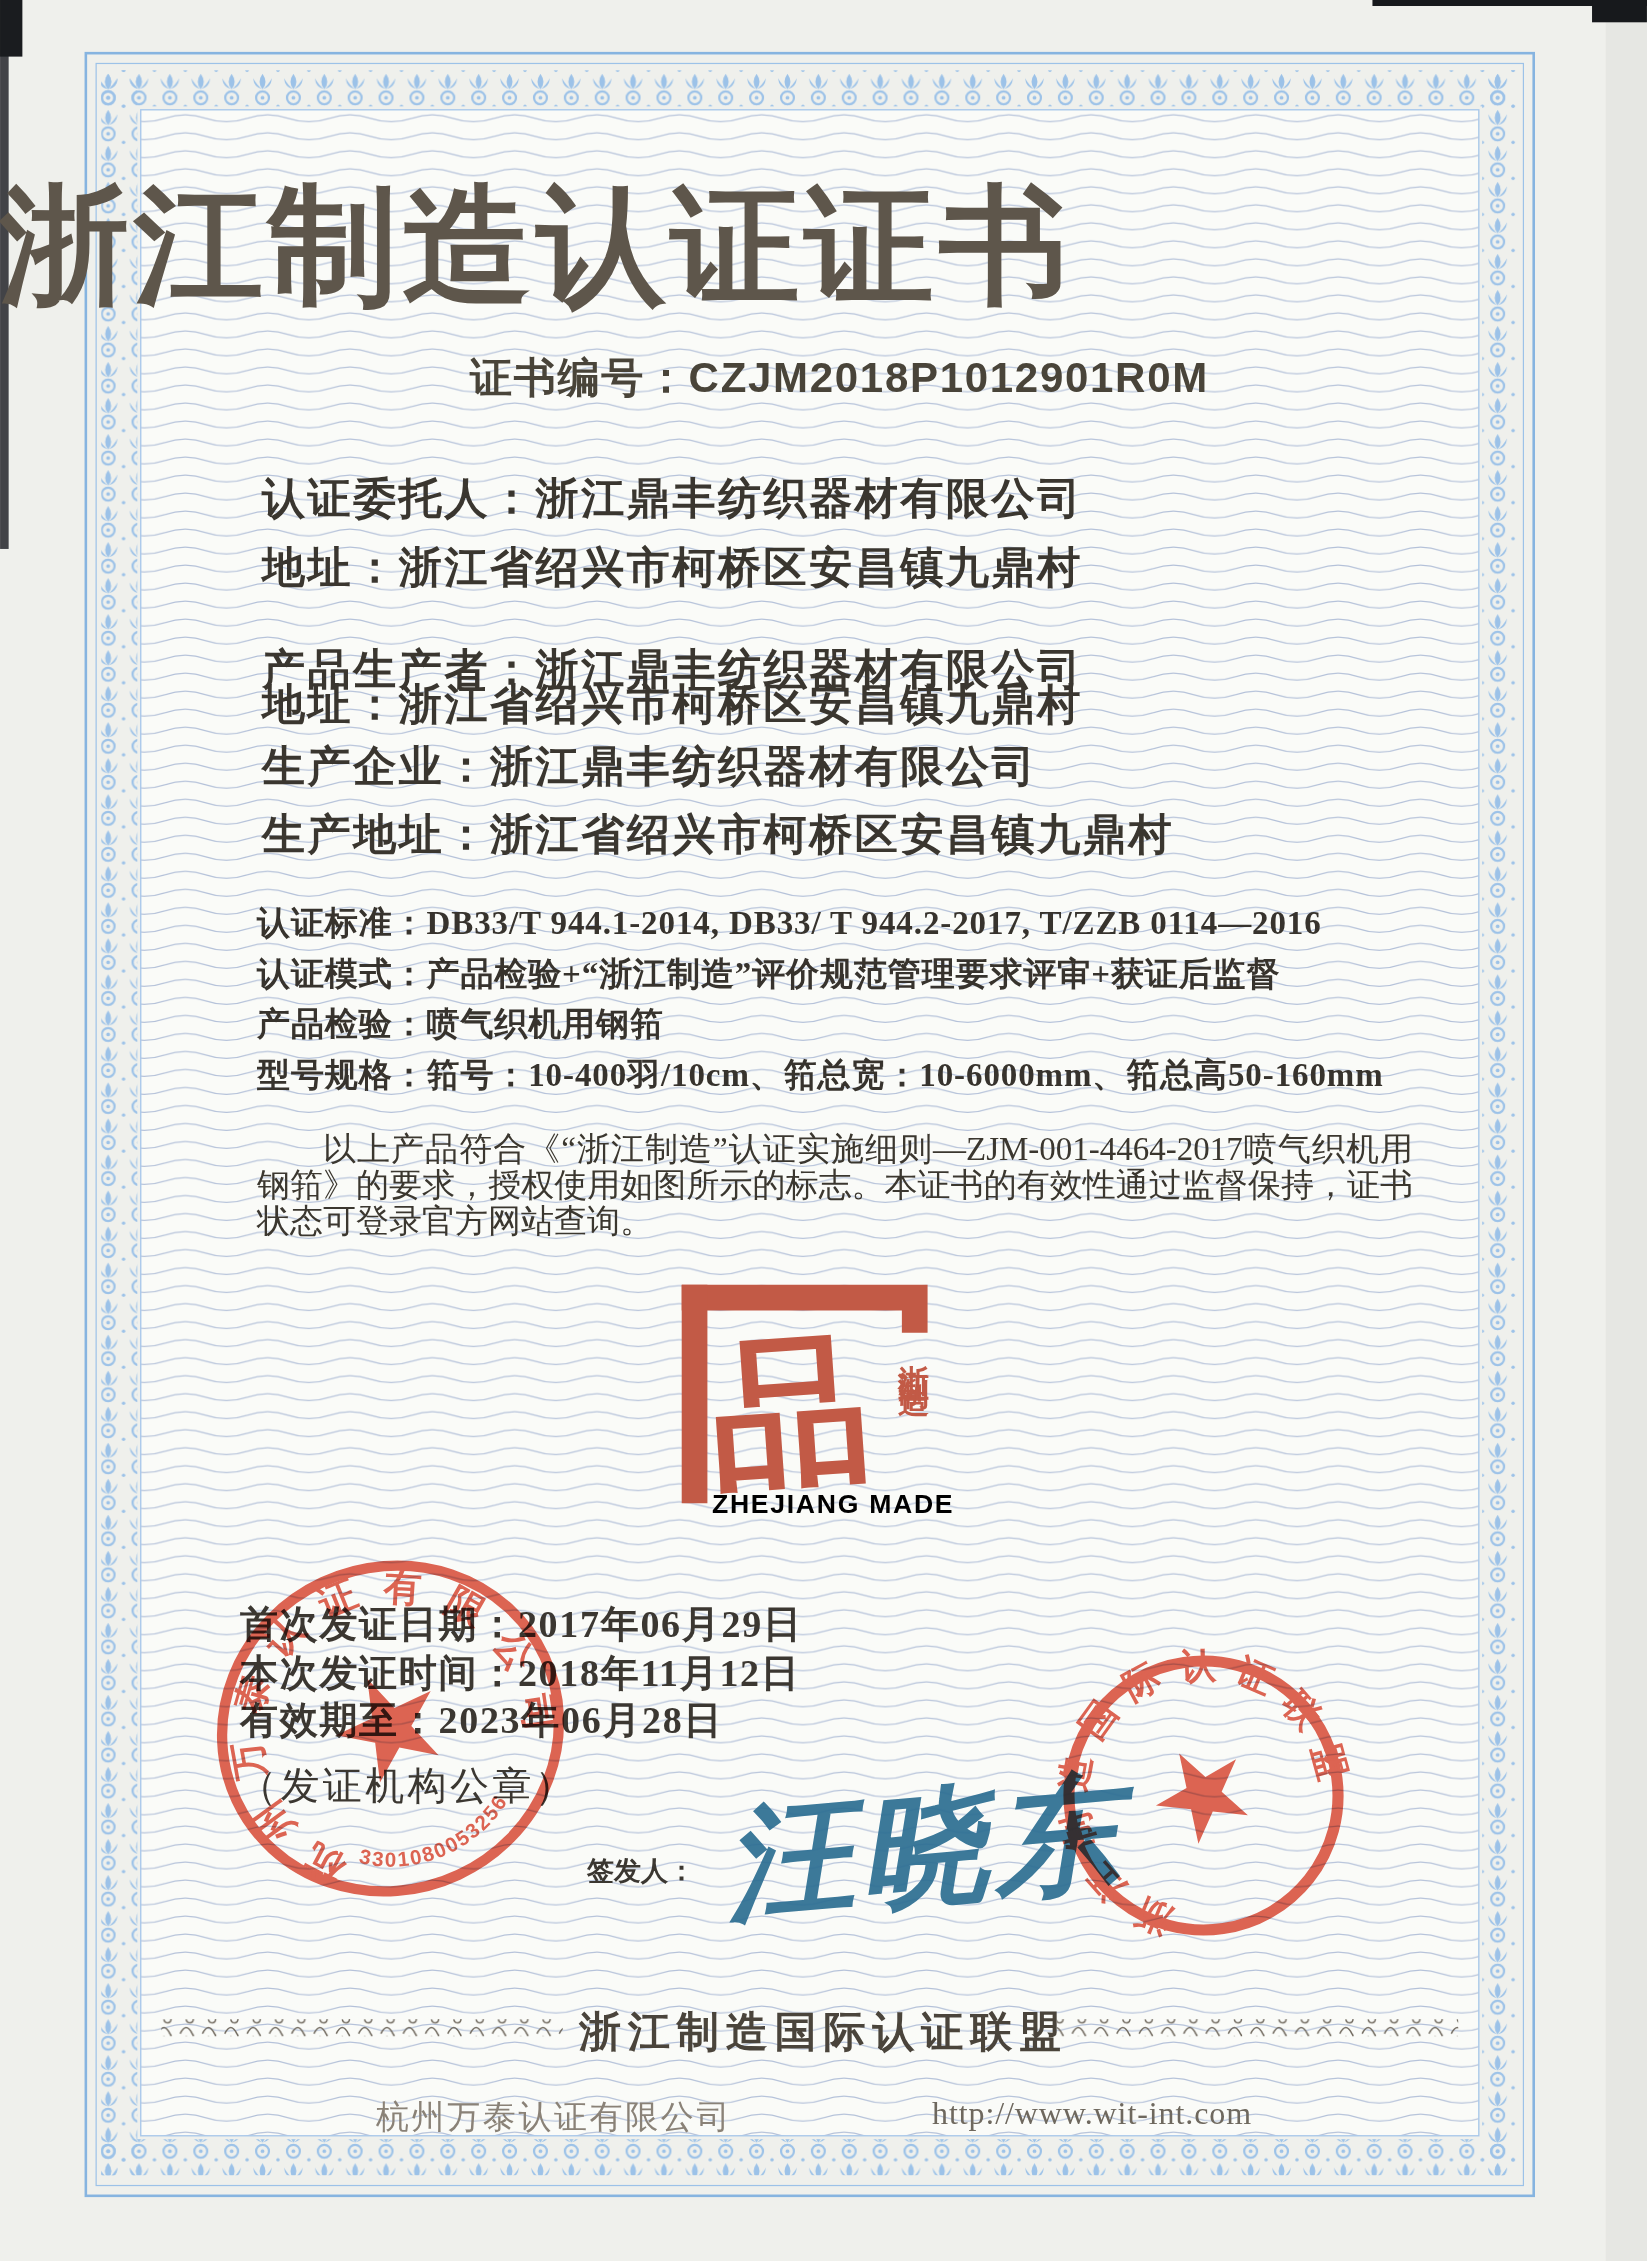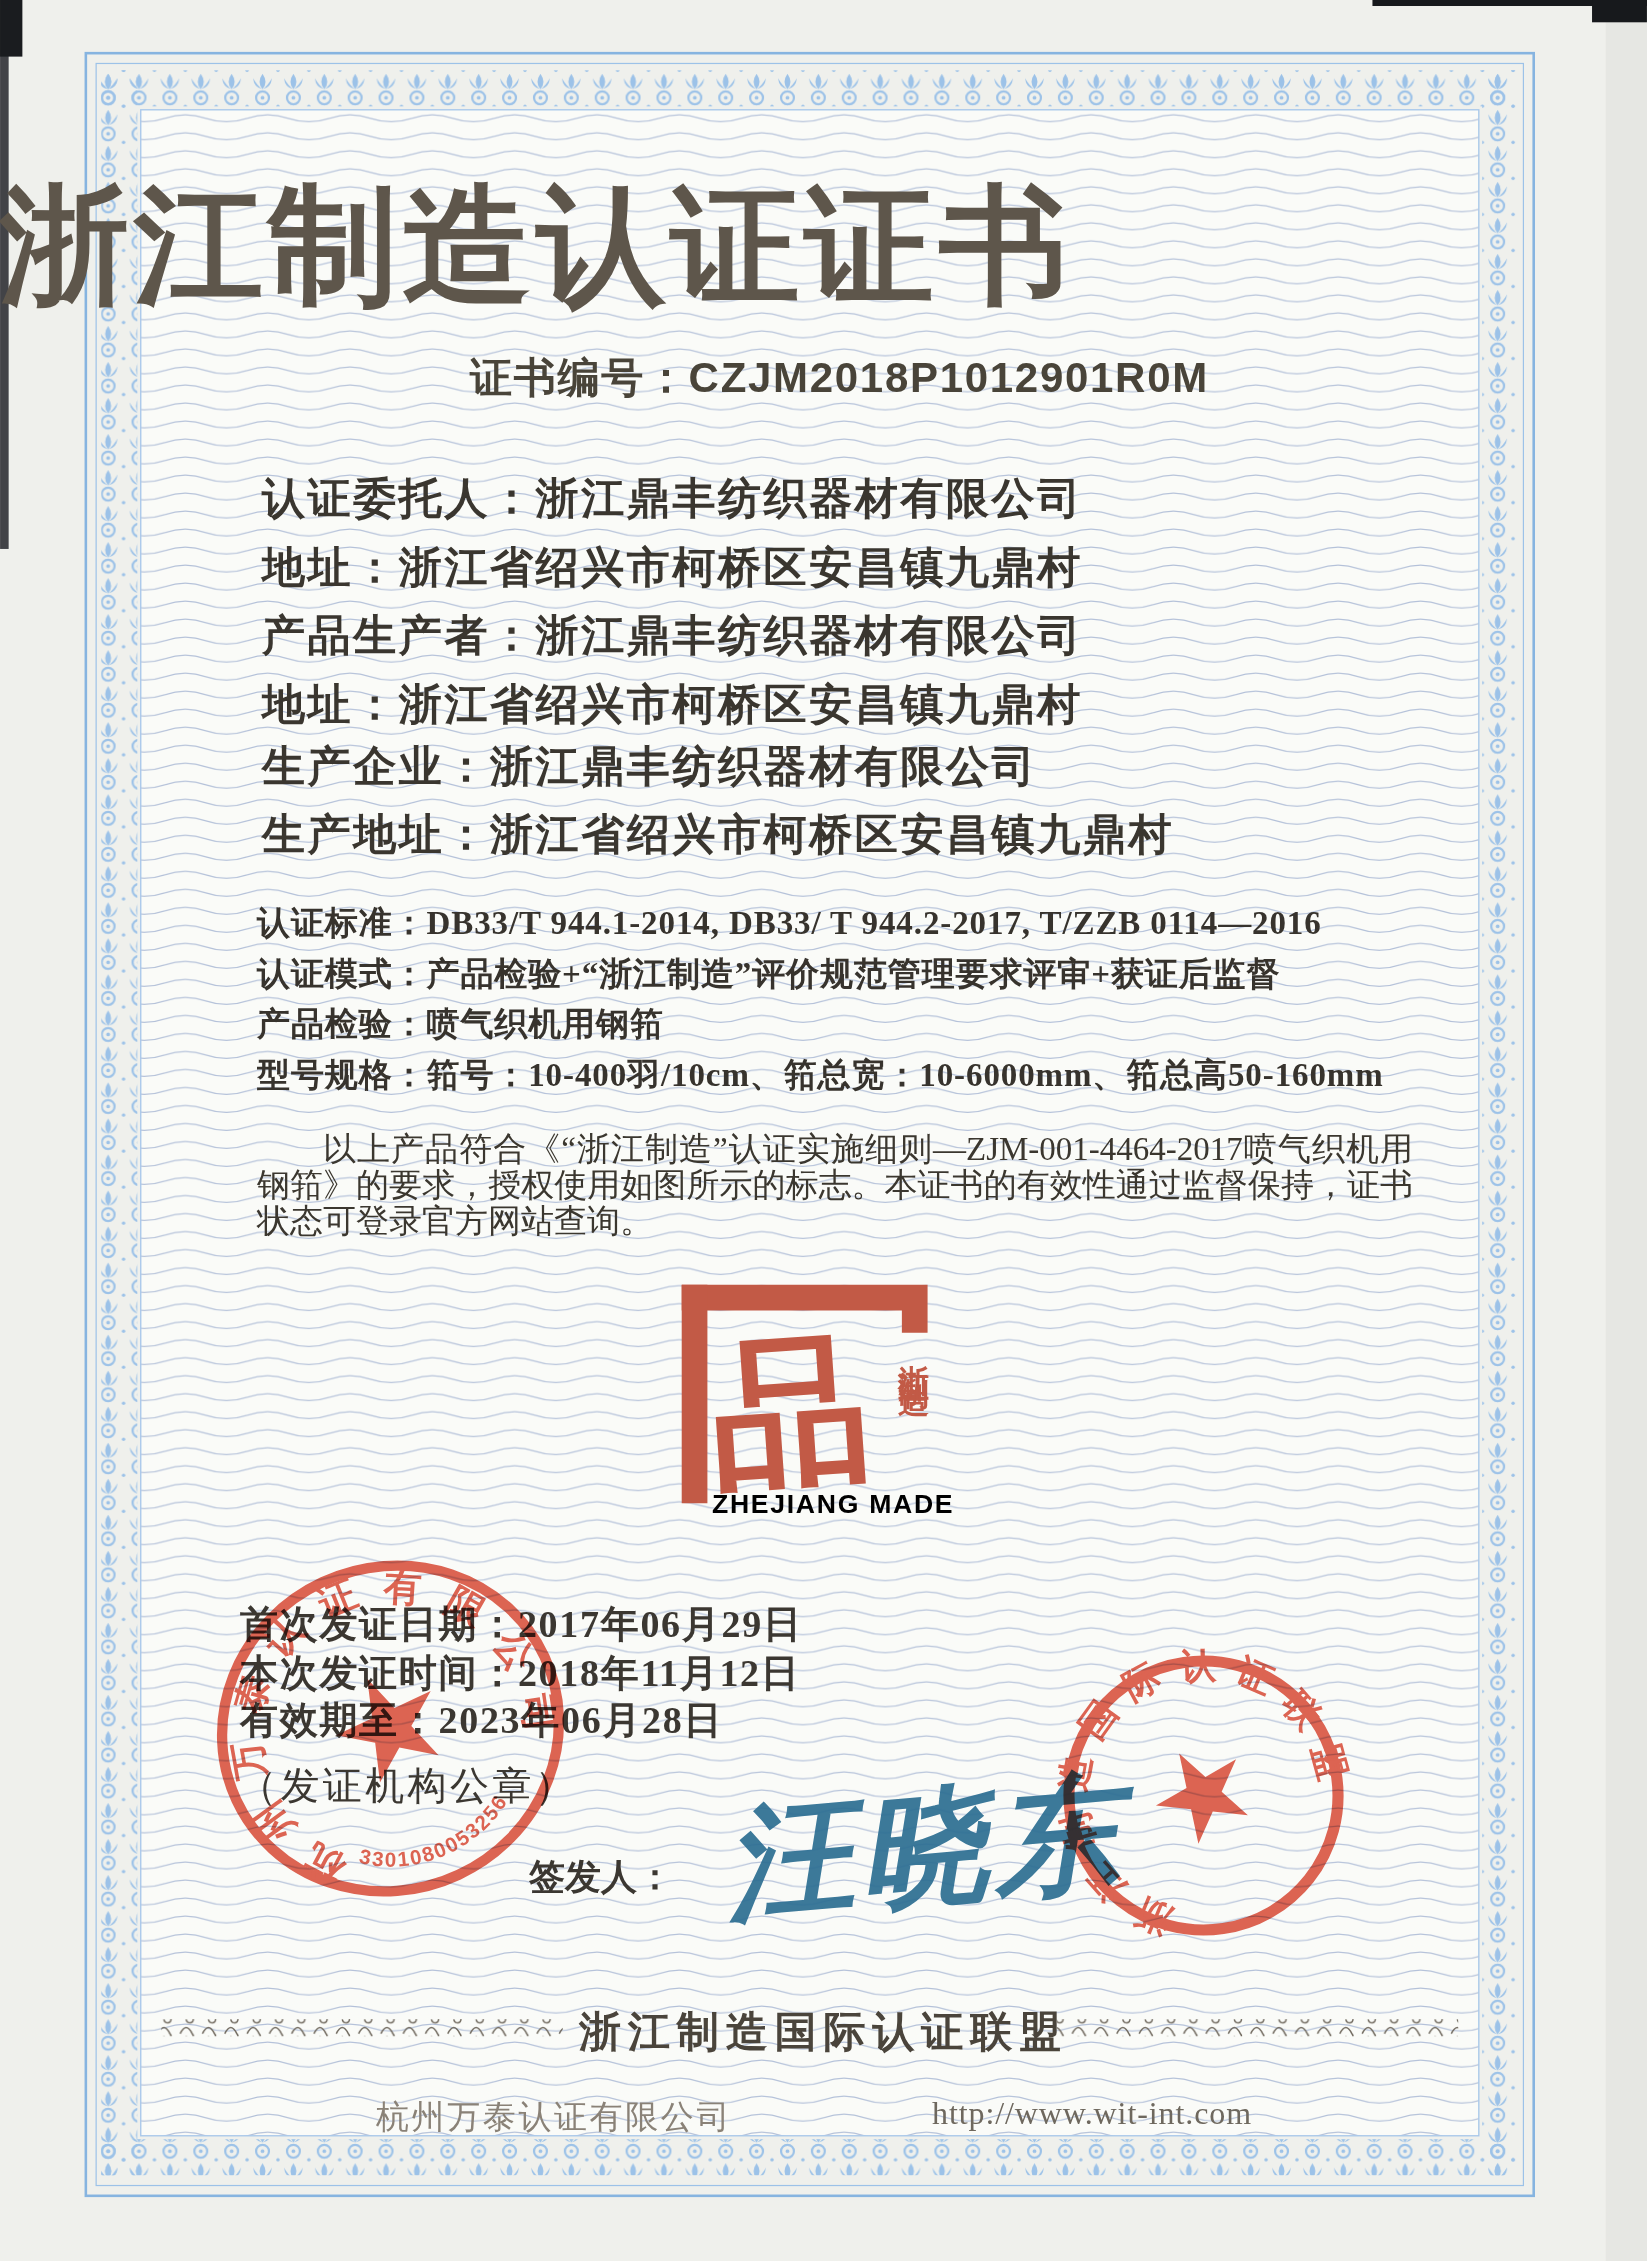--- a/index.html
+++ b/index.html
@@ -95,7 +95,7 @@
   <div class="abs row" style="top:539px">
     <span>地址：</span><span>浙江省绍兴市柯桥区安昌镇九鼎村</span>
   </div>
-  <div class="abs row" style="top:607px">
+  <div class="abs row" style="top:641px">
     <span>产品生产者：</span><span>浙江鼎丰纺织器材有限公司</span>
   </div>
   <div class="abs row" style="top:676px">

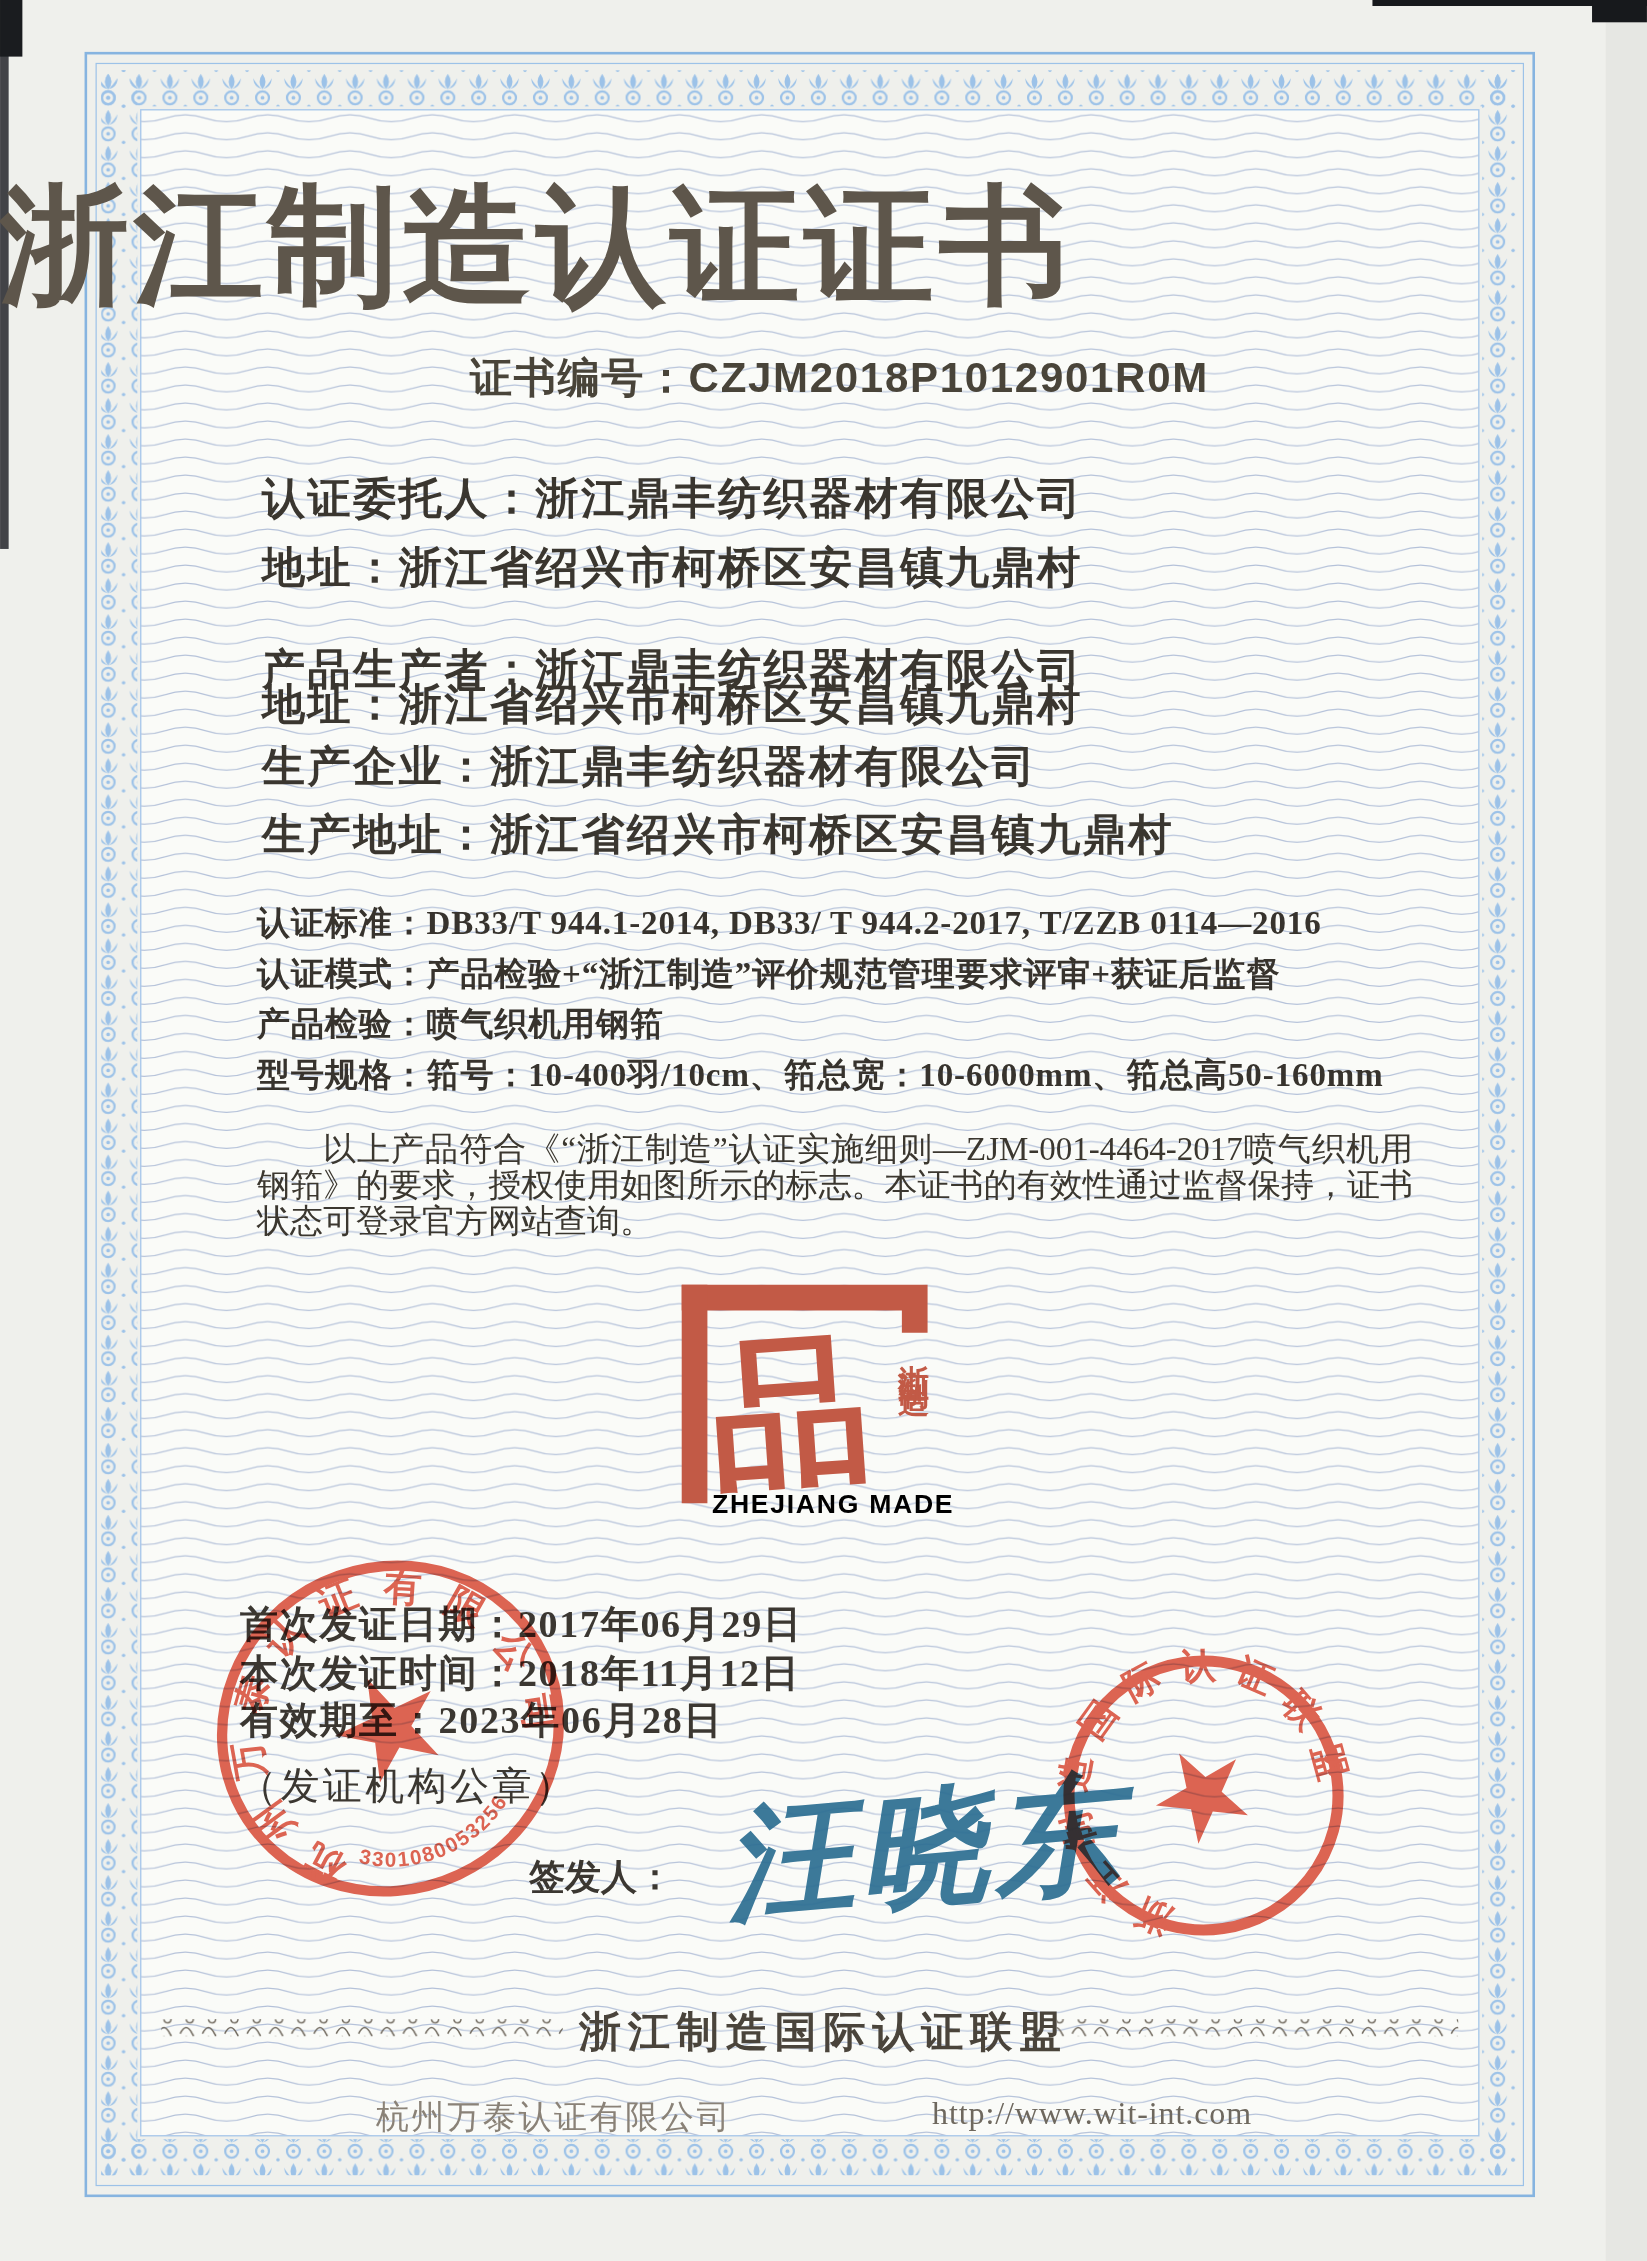--- a/index.html
+++ b/index.html
@@ -18,7 +18,7 @@
              text-align:justify;text-indent:2em;font-weight:500;z-index:3;}
   .dateline{left:240px;font-size:38px;font-weight:600;color:#3b3731;letter-spacing:1.7px;z-index:3;white-space:nowrap;margin-top:24px;}
   .sealnote{left:238px;top:1759px;font-size:39px;color:#3b3731;font-weight:500;letter-spacing:3.4px;z-index:3;}
-  .signer{left:529px;top:1853px;font-size:36px;font-weight:600;color:#3b3731;z-index:3;}
+  .signer{left:587px;top:1853px;font-size:27px;font-weight:600;color:#3b3731;z-index:3;}
   .signature{left:725px;top:1765px;font-size:127px;font-style:italic;font-weight:600;color:#2c6e92;
              transform:rotate(-5deg);letter-spacing:6.9px;opacity:.92;z-index:5;}
   .alliance{left:0;top:2004px;width:1647px;text-align:center;font-size:42px;font-weight:700;

